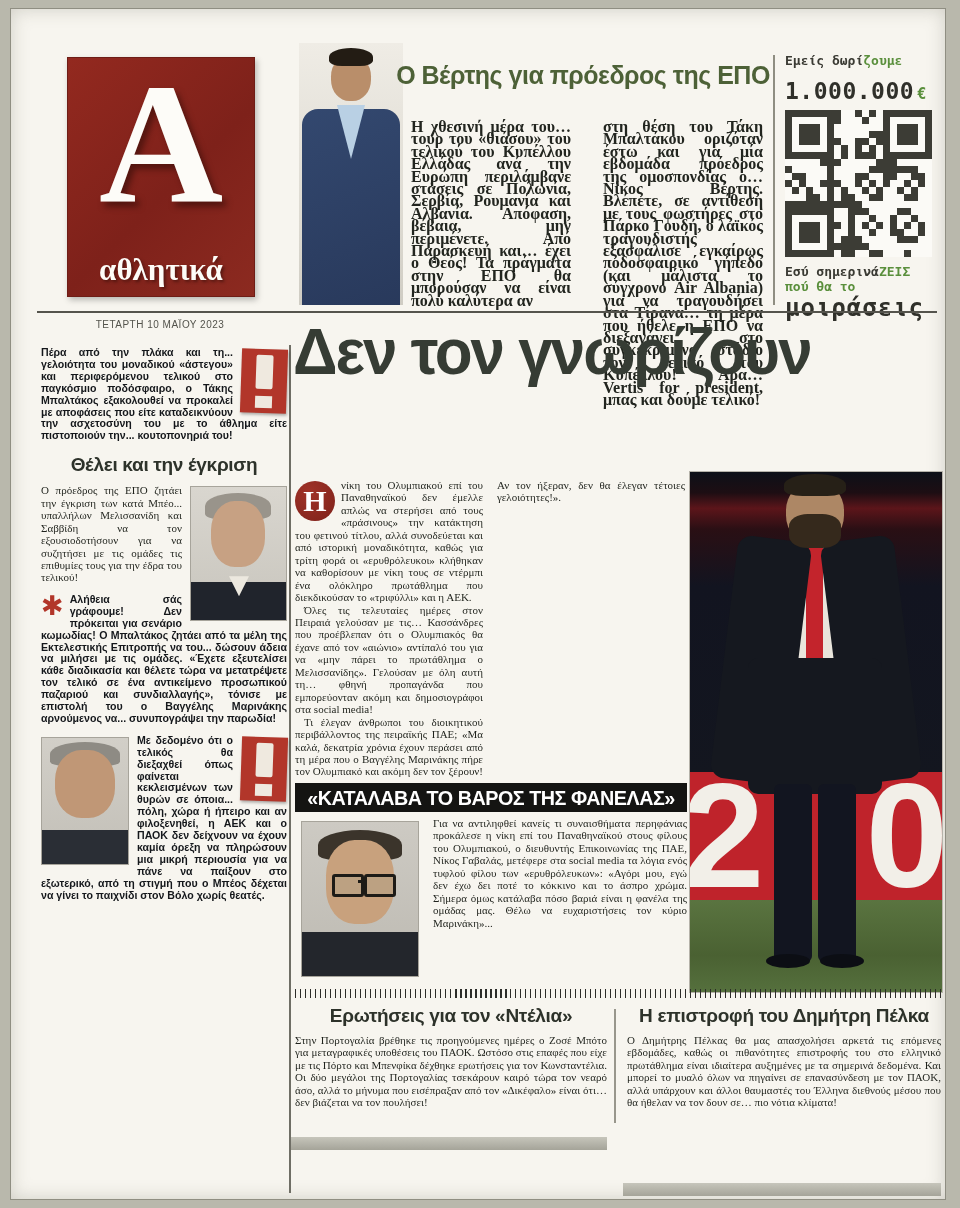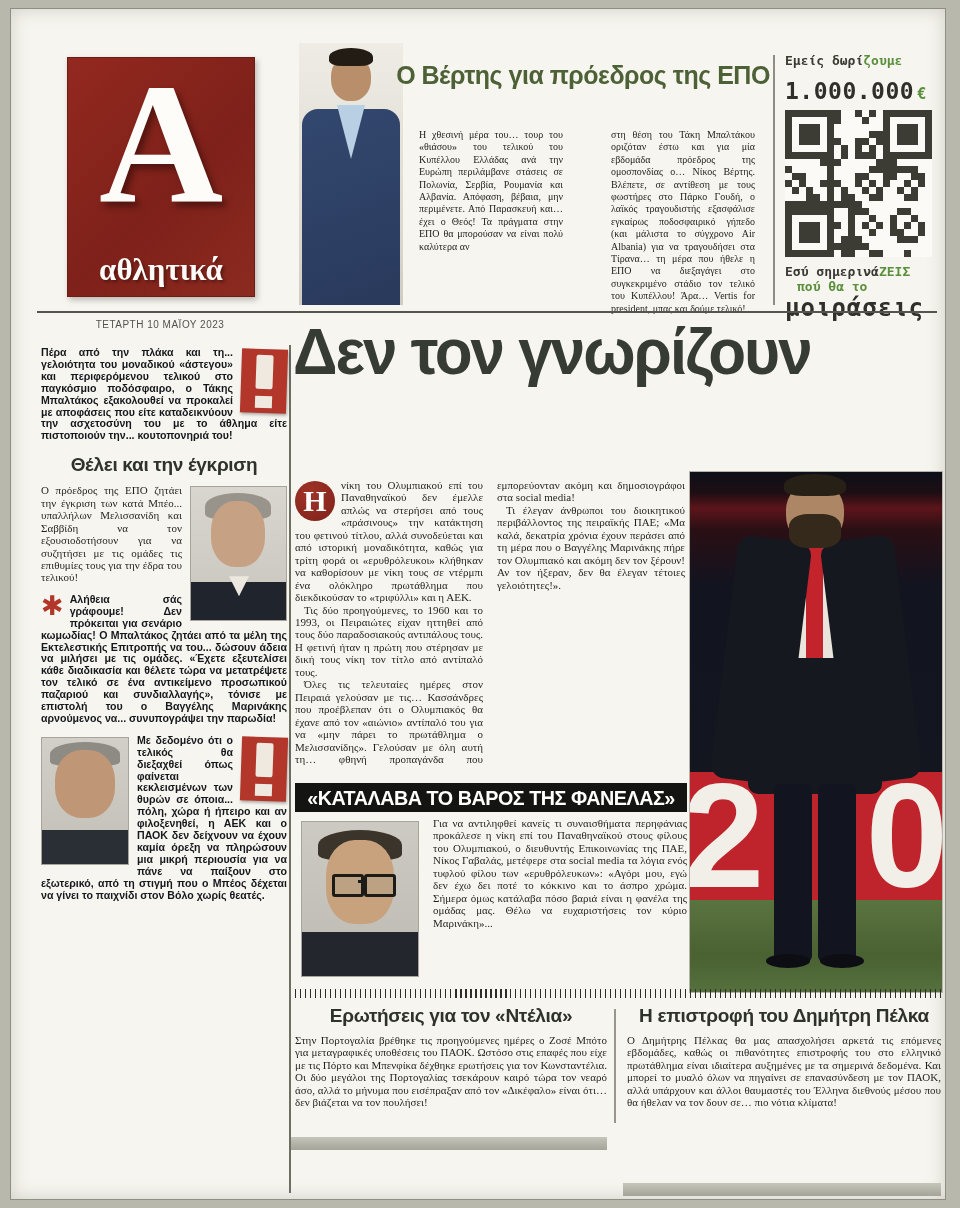--- a/index.html
+++ b/index.html
@@ -23,7 +23,7 @@
   
   .vertis-headline{left:378px;top:52px;width:388px;text-align:center;font-size:25px;font-weight:800;color:#4d6137;letter-spacing:-.5px;transform:scaleY(1.05);}
   .vertis-cols{left:392px;top:104px;width:368px;display:flex;gap:16px;}
-  .vertis-cols p{margin:16px;width:176px;font-family:"Liberation Serif","DejaVu Serif",serif;font-size:10px;line-height:12.4px;text-align:justify;color:#22251f;}
+  .vertis-cols p{margin:8px;width:176px;font-family:"Liberation Serif","DejaVu Serif",serif;font-size:16px;line-height:12.4px;text-align:justify;color:#22251f;font-weight:bold;}
   
   .ad-rule{left:762px;top:46px;width:2px;height:250px;background:#8f8e82;}
   .ad{left:774px;top:44px;width:150px;font-family:"DejaVu Sans Mono","Liberation Mono",monospace;}

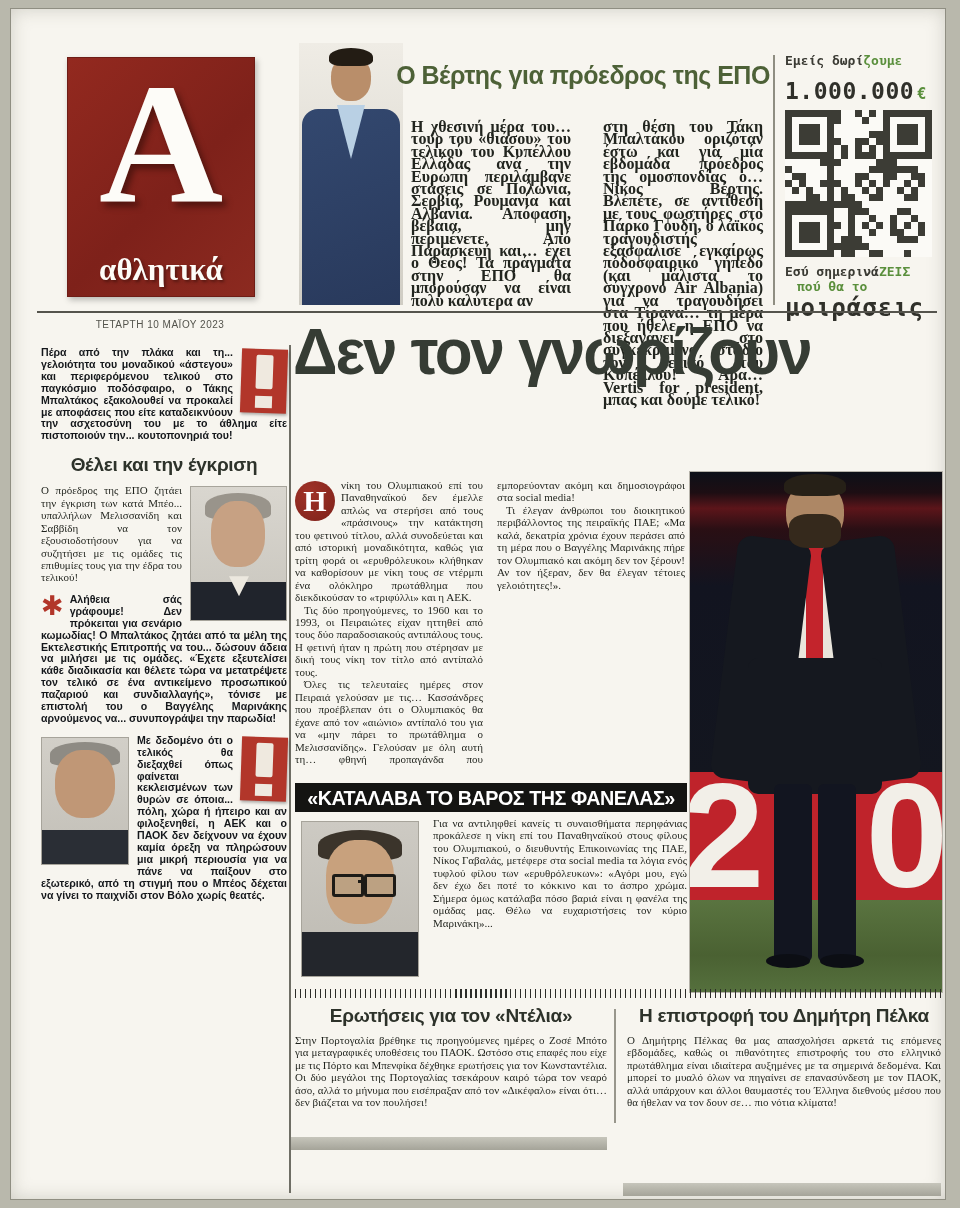--- a/index.html
+++ b/index.html
@@ -35,7 +35,7 @@
   .qm{background:transparent;}
   .qm.on{background:#3c3c35;}
   .ad-l2{margin-top:7px;font-size:13px;font-weight:bold;color:#3a3a33;}
-  .ad-l3{font-size:13px;font-weight:bold;margin-left:12px;}
+  .ad-l3{font-size:13px;font-weight:bold;}
   .ad-l4{font-size:24px;font-weight:bold;color:#30302a;letter-spacing:1px;}
   
   .top-rule{left:26px;top:302px;width:900px;height:2px;background:#55544d;}

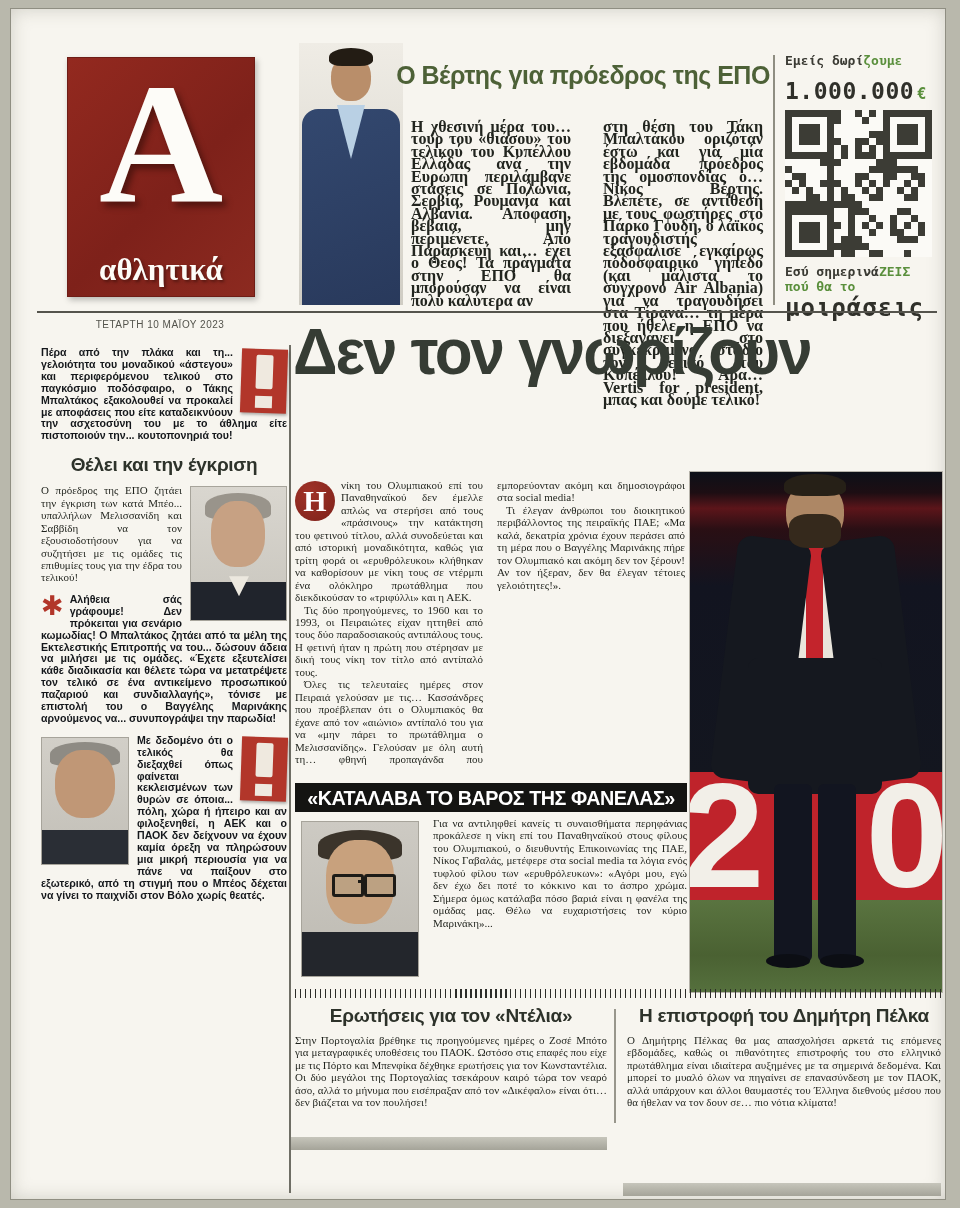--- a/index.html
+++ b/index.html
@@ -650,7 +650,6 @@
 
   <div class="abs art">
     <p><span class="dropcap">Η</span><span>νίκη του Ολυμπιακού επί του Παναθηναϊκού δεν έμελλε απλώς να στερήσει από τους «πράσινους» την κατάκτηση του φετινού τίτλου, αλλά συνοδεύεται και από ιστορική μοναδικότητα, καθώς για τρίτη φορά οι «ερυθρόλευκοι» κλήθηκαν να καθορίσουν με νίκη τους σε ντέρμπι ένα ολόκληρο πρωτάθλημα που διεκδικούσαν το «τριφύλλι» και η ΑΕΚ.</span></p>
-    <p>Τις δύο προηγούμενες, το 1960 και το 1993, οι Πειραιώτες είχαν ηττηθεί από τους δύο παραδοσιακούς αντιπάλους τους. Η φετινή ήταν η πρώτη που στέρησαν με δική τους νίκη τον τίτλο από αντίπαλό τους.</p>
     <p>Όλες τις τελευταίες ημέρες στον Πειραιά γελούσαν με τις… Κασσάνδρες που προέβλεπαν ότι ο Ολυμπιακός θα έχανε από τον «αιώνιο» αντίπαλό του για να «μην πάρει το πρωτάθλημα ο Μελισσανίδης». Γελούσαν με όλη αυτή τη… φθηνή προπαγάνδα που εμπορεύονταν ακόμη και δημοσιογράφοι στα social media!</p>
     <p>Τι έλεγαν άνθρωποι του διοικητικού περιβάλλοντος της πειραϊκής ΠΑΕ; «Μα καλά, δεκατρία χρόνια έχουν περάσει από τη μέρα που ο Βαγγέλης Μαρινάκης πήρε τον Ολυμπιακό και ακόμη δεν τον ξέρουν! Αν τον ήξεραν, δεν θα έλεγαν τέτοιες γελοιότητες!».</p>
   </div>

